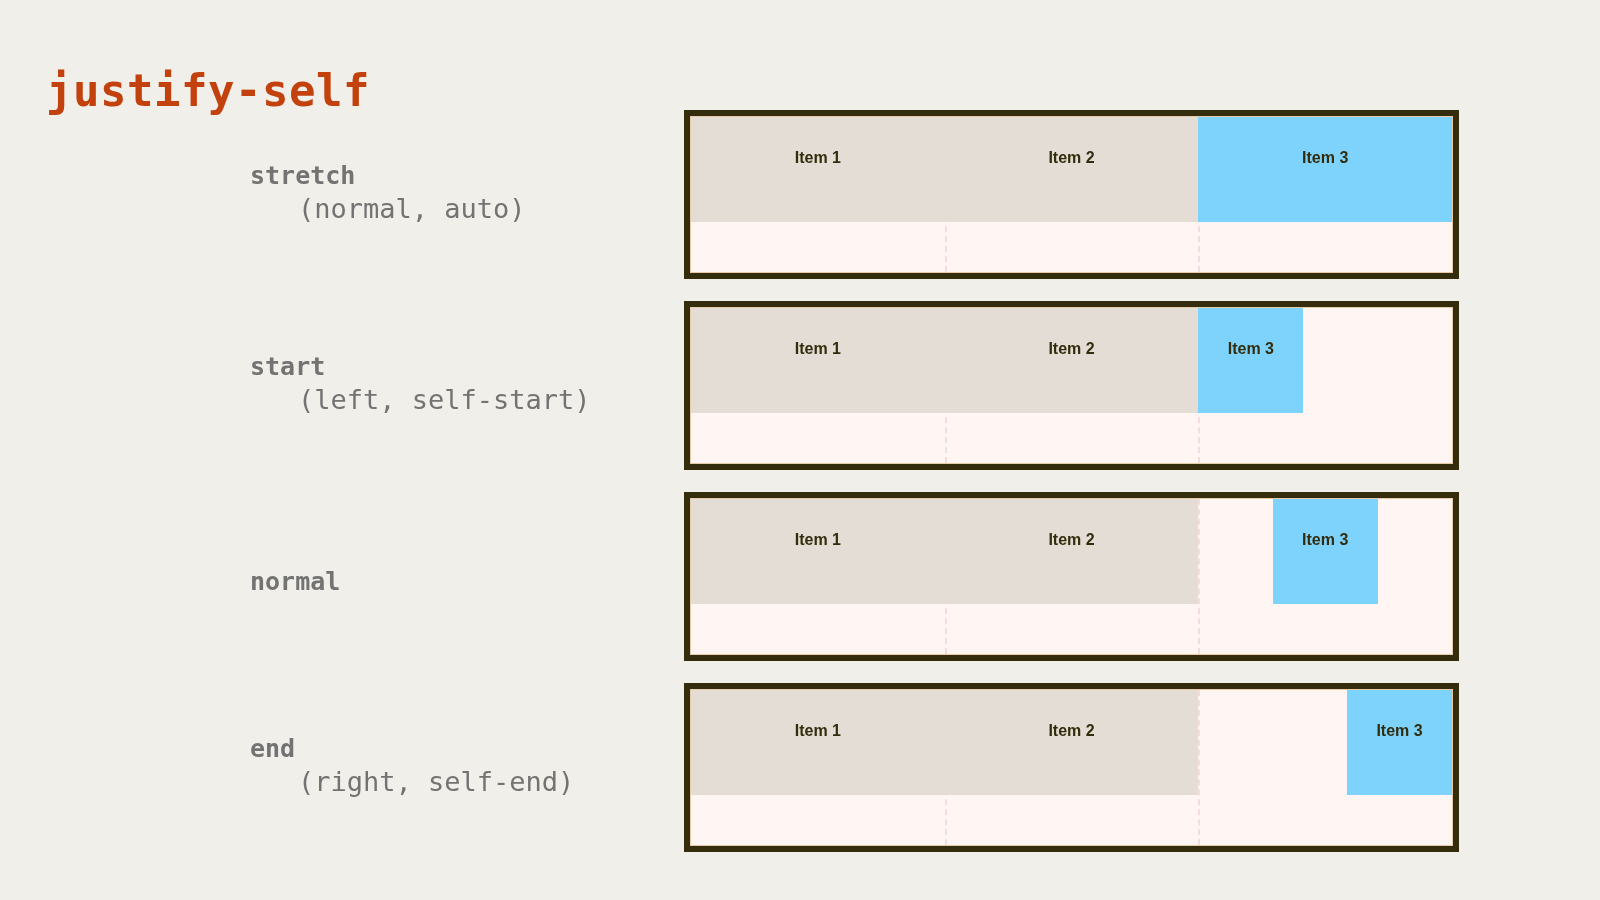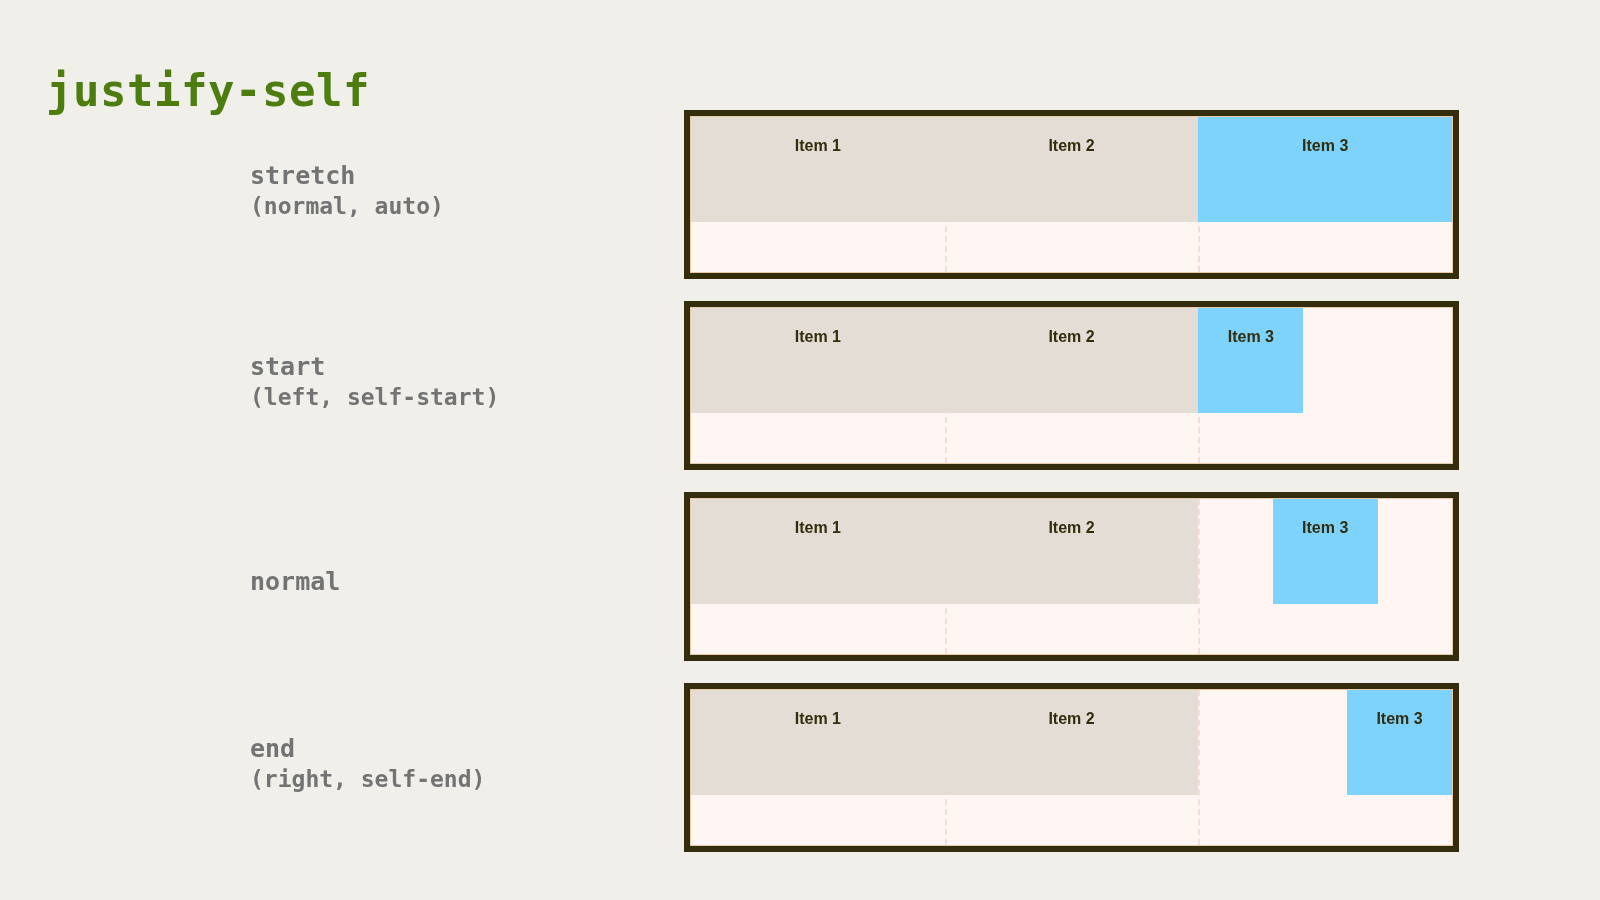--- a/index.html
+++ b/index.html
@@ -25,7 +25,7 @@
     font-size: 44px;
     font-weight: 700;
     letter-spacing: 0.5px;
-    color: #4d7c0f;
+    color: #c2410c;
     white-space: nowrap;
   }
 

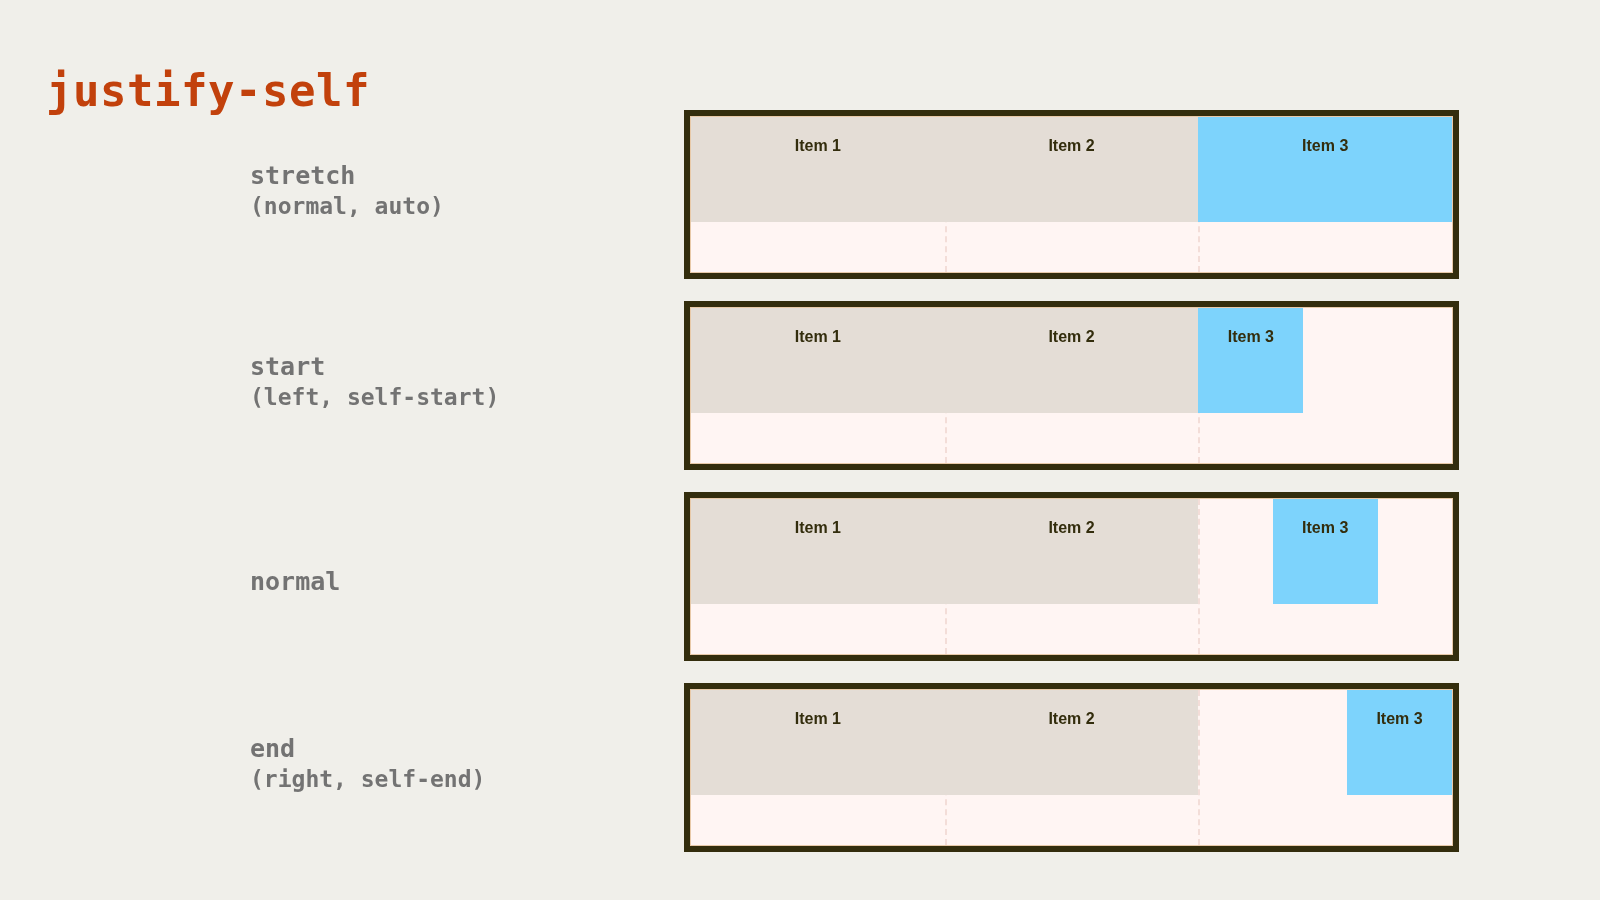--- a/index.html
+++ b/index.html
@@ -121,7 +121,7 @@
     font-size: 16px;
     font-weight: 700;
     text-align: center;
-    padding-top: 20px;
+    padding-top: 32px;
     height: 105px;
   }
   .item.full  { width: 100%; }

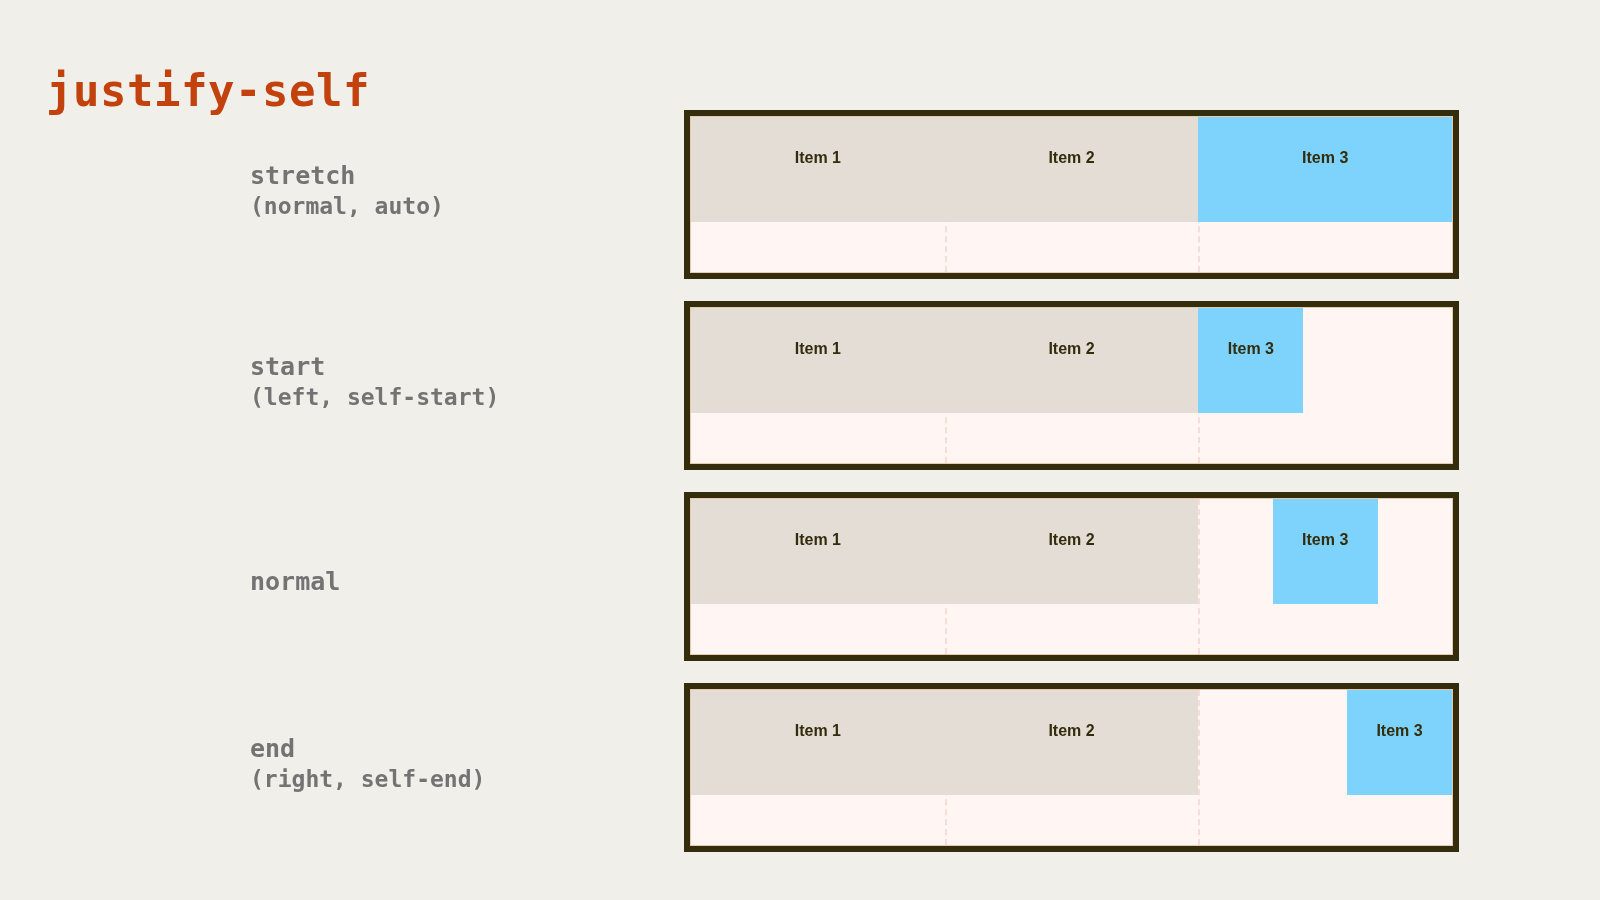--- a/index.html
+++ b/index.html
@@ -59,10 +59,11 @@
   }
   .row-label .alias {
     display: block;
-    font-size: 23px;
-    font-weight: 700;
+    font-size: 27px;
+    font-weight: 400;
     line-height: 1.35;
     white-space: nowrap;
+    margin-left: 48px;
   }
   .row-label.has-alias { top: 58px; }
   .row-label.no-alias  { top: 82px; }

